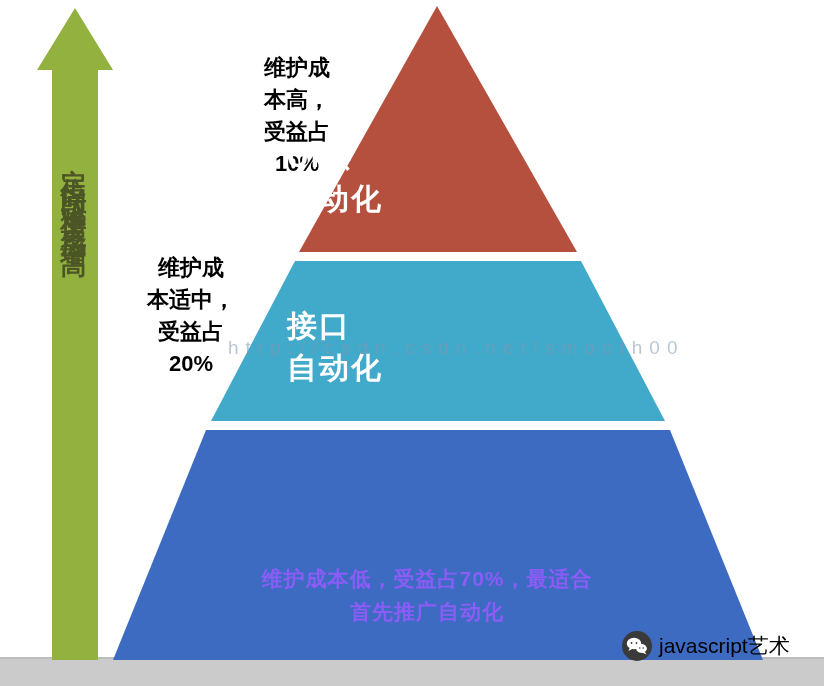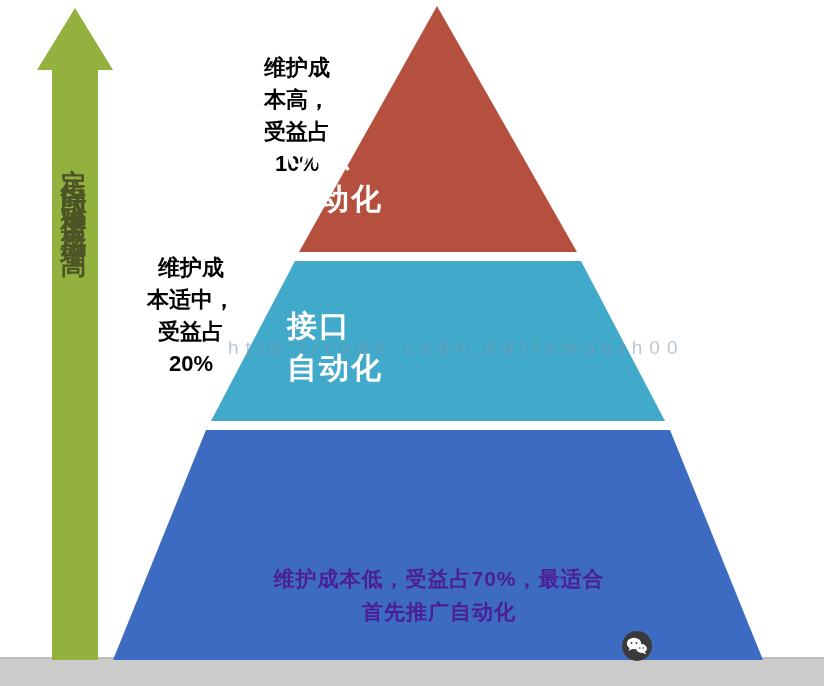--- a/index.html
+++ b/index.html
@@ -69,12 +69,12 @@
   .title-unit{ left:287px; top:458px; width:300px; }
   .layer-note{
     position:absolute;
-    left:154px; top:563px;
+    left:142px; top:563px;
     width:570px;
     white-space:pre-line;
     font-size:21px;
     font-weight:bold;
-    color:#4c1d95;
+    color:#8b5cf6;
     line-height:1.55;
     text-align:center;
     z-index:3;

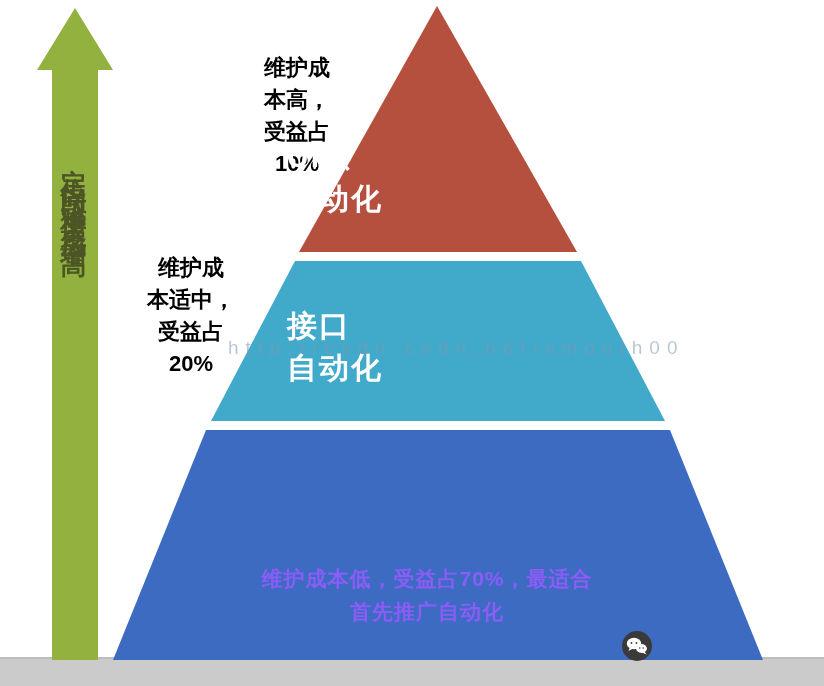--- a/index.html
+++ b/index.html
@@ -157,6 +157,7 @@
       <circle cx="17.8" cy="17" r="0.8" fill="#3a3a3a"></circle>
       <circle cx="21.2" cy="17" r="0.8" fill="#3a3a3a"></circle>
     </svg>
+    <span class="brand-label">javascript艺术</span>
   </div>
 
 </div>

